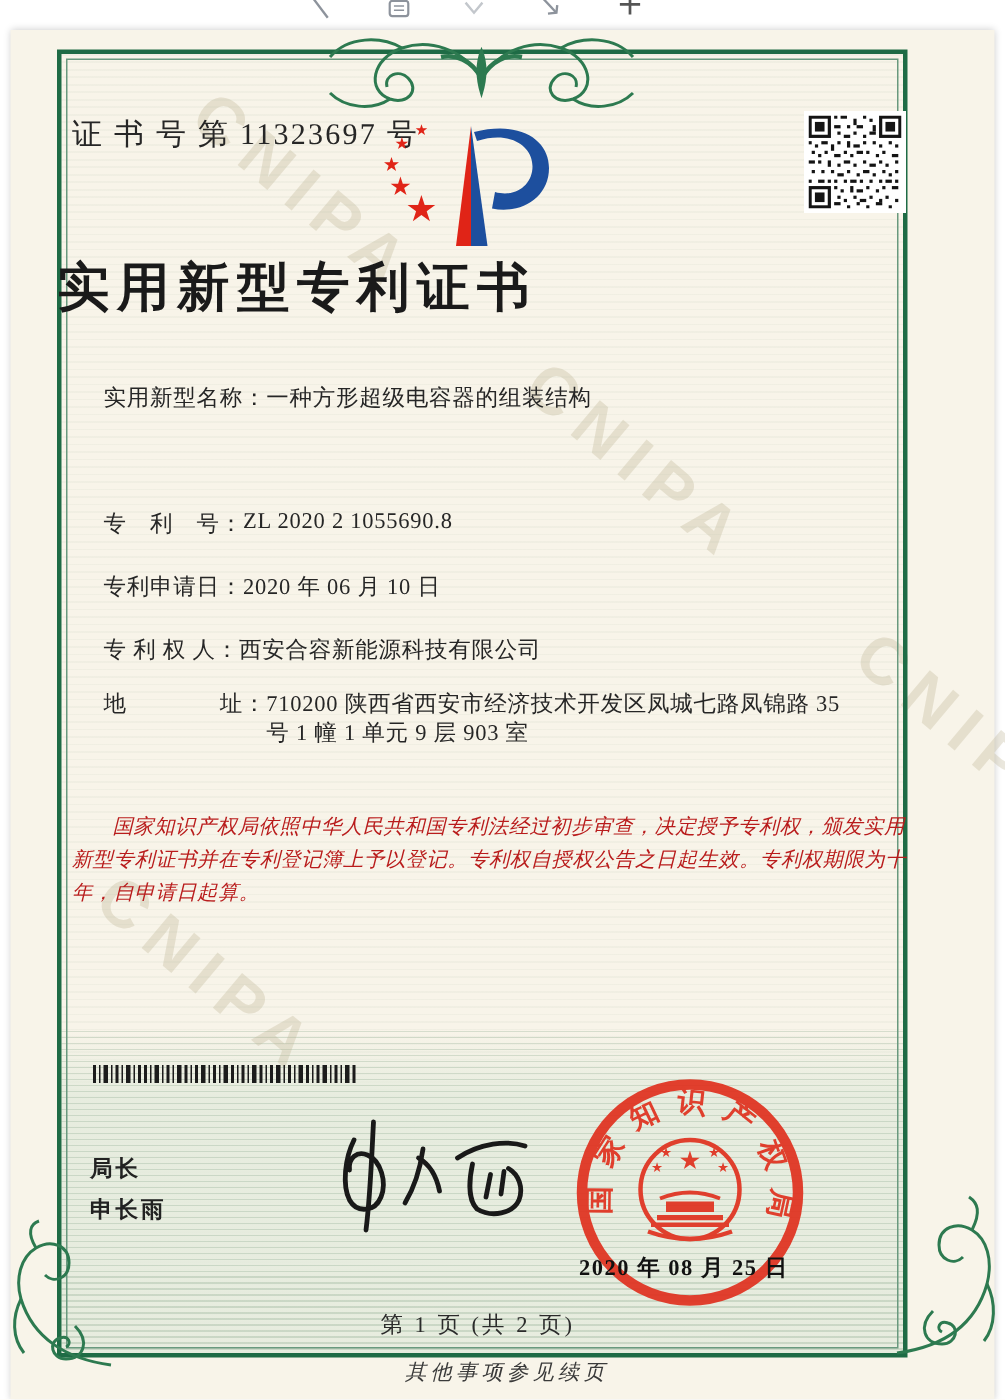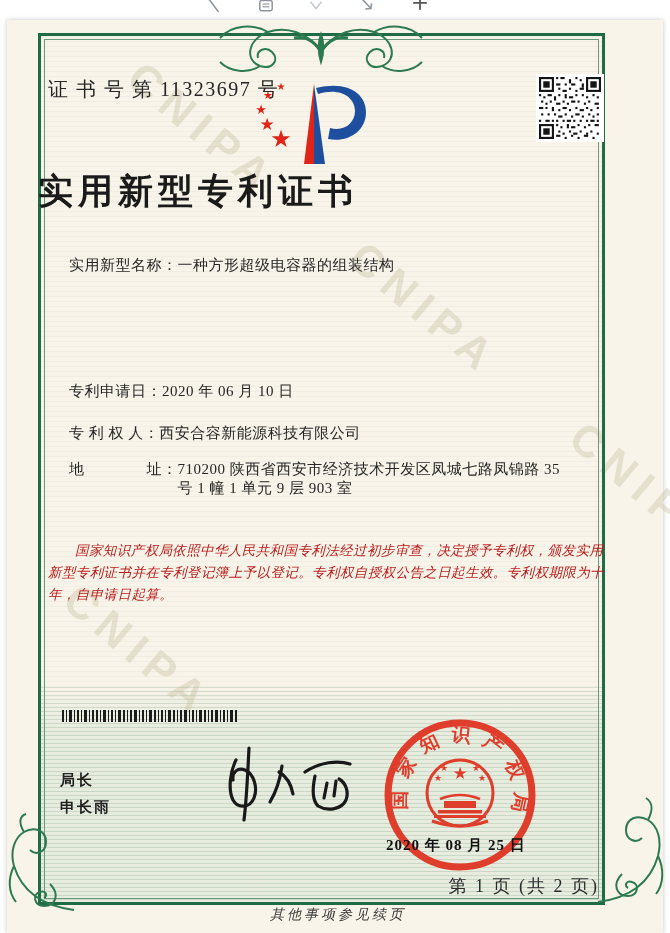--- a/index.html
+++ b/index.html
@@ -246,6 +246,9 @@
   <div class="field" style="top:256px">
     <span class="lab">实用新型名称：</span><span class="val">一种方形超级电容器的组装结构</span>
   </div>
+  <div class="field" style="top:340px">
+    <span class="lab">专　利　号：</span><span class="val">ZL 2020 2 1055690.8</span>
+  </div>
   <div class="field" style="top:382px">
     <span class="lab">专利申请日：</span><span class="val">2020 年 06 月 10 日</span>
   </div>

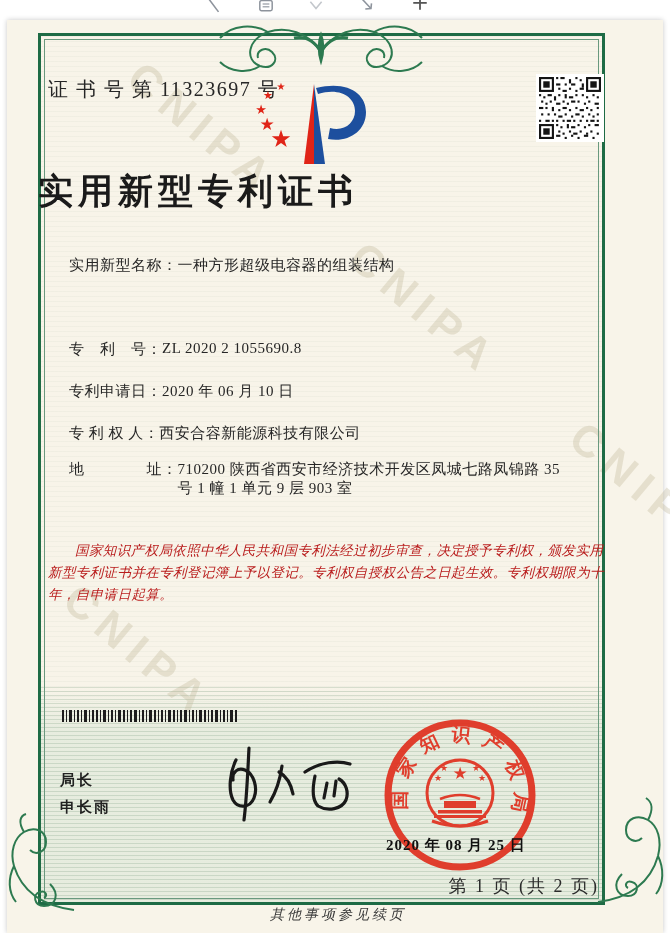--- a/index.html
+++ b/index.html
@@ -36,8 +36,8 @@
      font:700 15px "Liberation Sans","DejaVu Sans",sans-serif;color:#222;letter-spacing:2px;line-height:27px;}
   .sealdate{position:absolute;left:386px;top:836px;z-index:8;font-weight:700;
      font-size:15px;letter-spacing:1px;color:#111;}
-  .pageinfo{position:absolute;left:38px;top:874px;width:561px;z-index:5;text-align:right;
-     font-size:18px;letter-spacing:2px;color:#2b2b2b;}
+  .pageinfo{position:absolute;left:38px;top:874px;width:561px;z-index:5;text-align:center;
+     font-size:15px;letter-spacing:2px;color:#2b2b2b;}
   .contnote{position:absolute;left:270px;top:906px;z-index:5;font-style:italic;
      font-size:14px;letter-spacing:3px;color:#3a3a3a;}
   .abs{position:absolute;}

